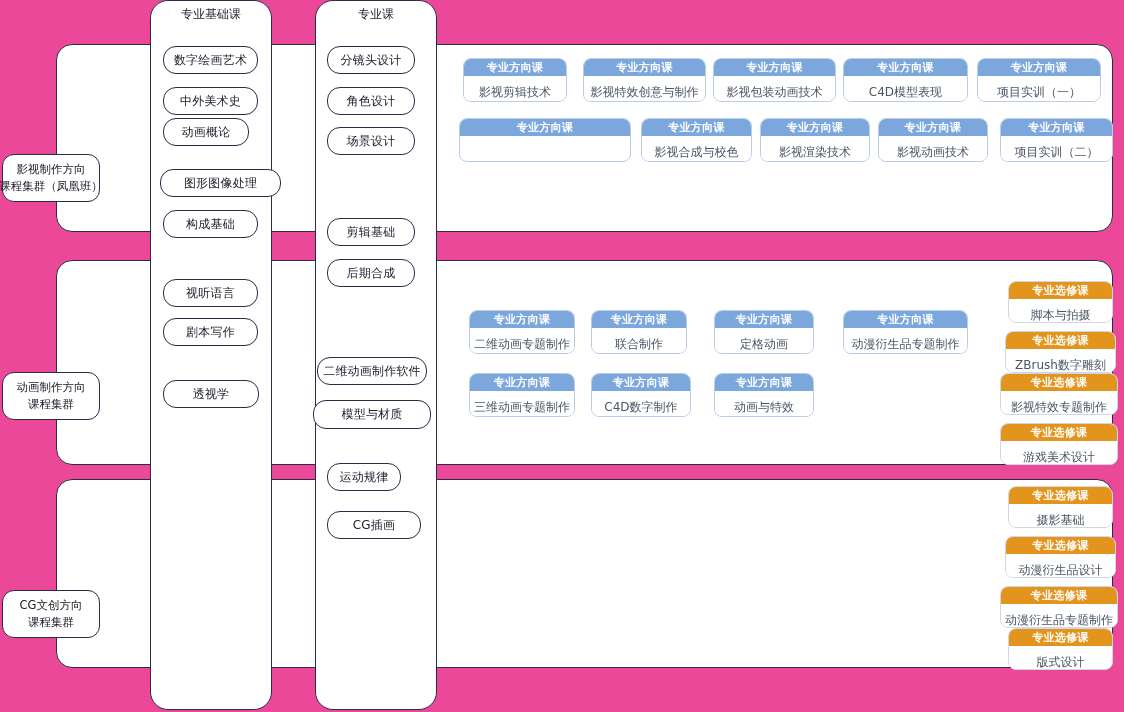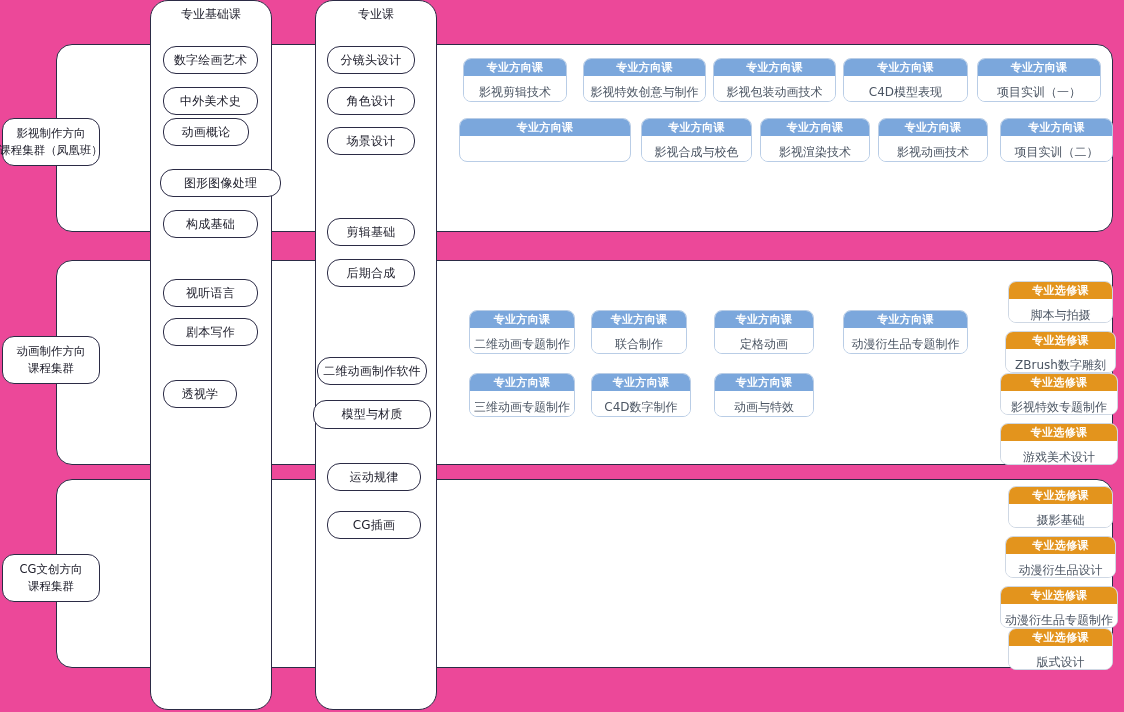--- a/index.html
+++ b/index.html
@@ -51,6 +51,7 @@
     color: #1b1b28;
     text-align: center;
     white-space: nowrap;
+    margin-top: 36px;
   }
 
   

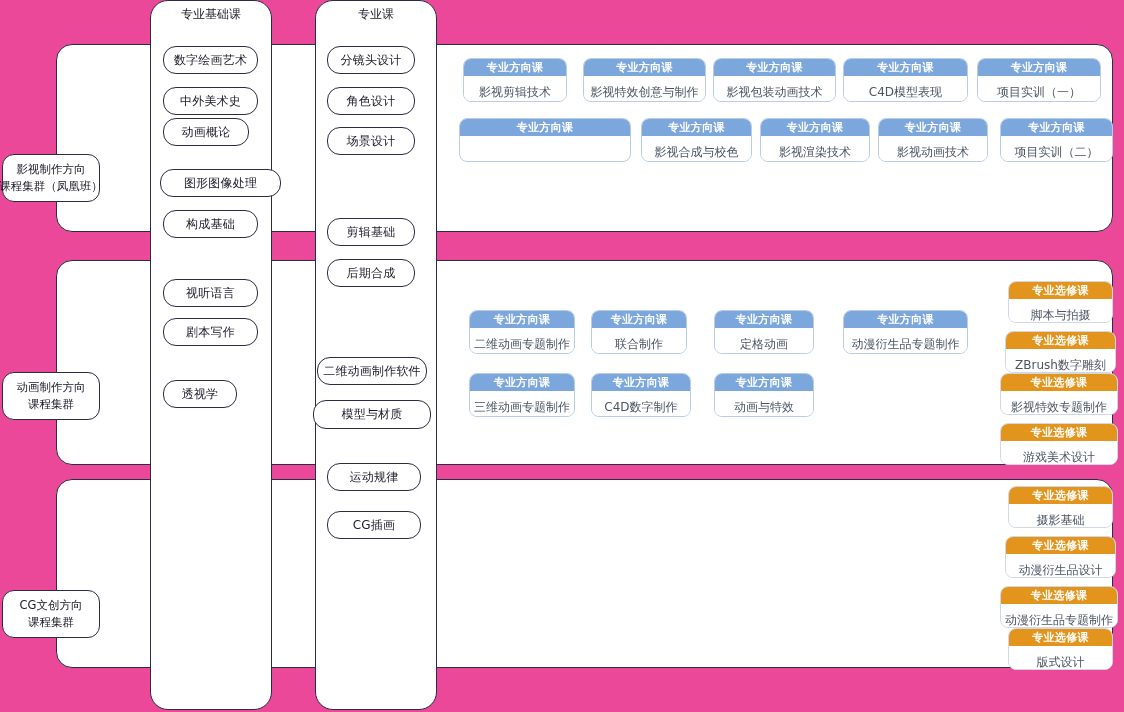--- a/index.html
+++ b/index.html
@@ -134,7 +134,7 @@
   <div class="pill" style="left:163px; top:210px; width:95px; height:28px;">构成基础</div>
   <div class="pill" style="left:163px; top:279px; width:95px; height:28px;">视听语言</div>
   <div class="pill" style="left:163px; top:318px; width:95px; height:28px;">剧本写作</div>
-  <div class="pill" style="left:163px; top:380px; width:74px; height:28px;">透视学</div>
+  <div class="pill" style="left:163px; top:380px; width:96px; height:28px;">透视学</div>
 
   <div class="pill" style="left:327px; top:46px; width:88px; height:28px;">分镜头设计</div>
   <div class="pill" style="left:327px; top:87px; width:88px; height:28px;">角色设计</div>

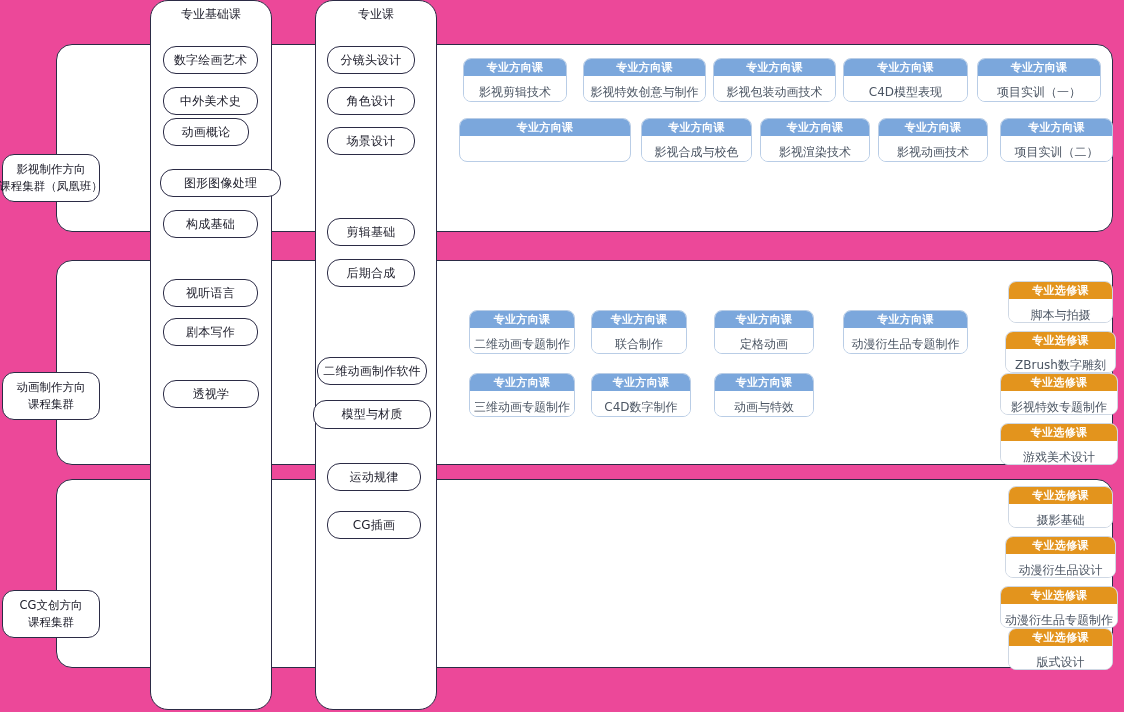--- a/index.html
+++ b/index.html
@@ -143,7 +143,7 @@
   <div class="pill" style="left:327px; top:259px; width:88px; height:28px;">后期合成</div>
   <div class="pill" style="left:317px; top:357px; width:110px; height:28px;">二维动画制作软件</div>
   <div class="pill" style="left:313px; top:400px; width:118px; height:29px;">模型与材质</div>
-  <div class="pill" style="left:327px; top:463px; width:94px; height:28px;">运动规律</div>
+  <div class="pill" style="left:327px; top:463px; width:74px; height:28px;">运动规律</div>
   <div class="pill" style="left:327px; top:511px; width:94px; height:28px;">CG插画</div>
 
   <div class="card blue" style="left:463px; top:58px; width:104px; height:44px;">

